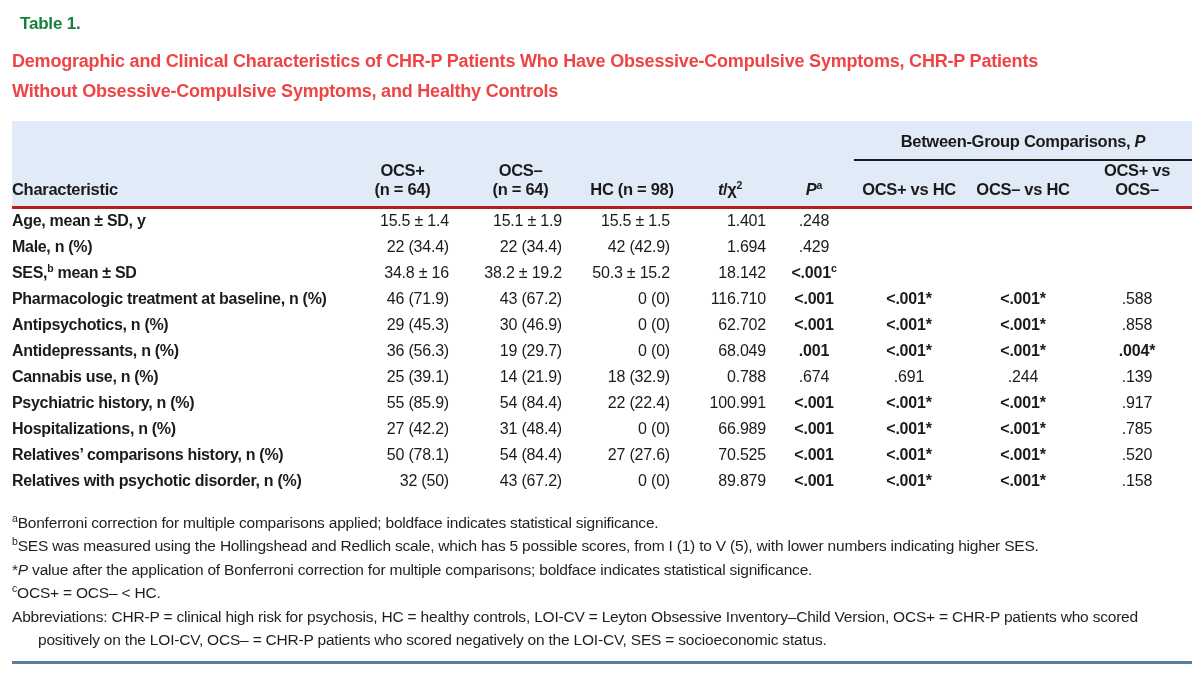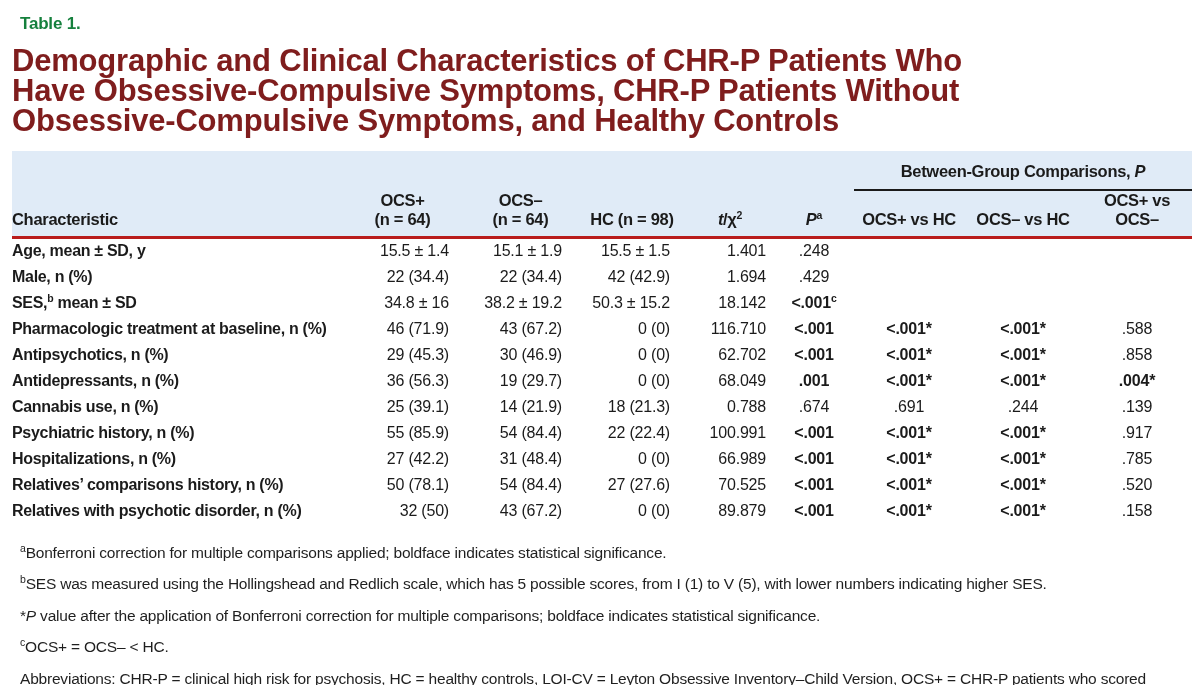--- a/index.html
+++ b/index.html
@@ -13,7 +13,7 @@
     margin:2px 0 12px 8px;
   }
   .page-title{
-    color:#7f1d1d;font-weight:bold;font-size:31px;line-height:30px;
+    color:#ef4444;font-weight:bold;font-size:18px;line-height:30px;
     letter-spacing:-0.2px;max-width:1030px;margin:0 0 15px 0;
   }
   table.data-table{

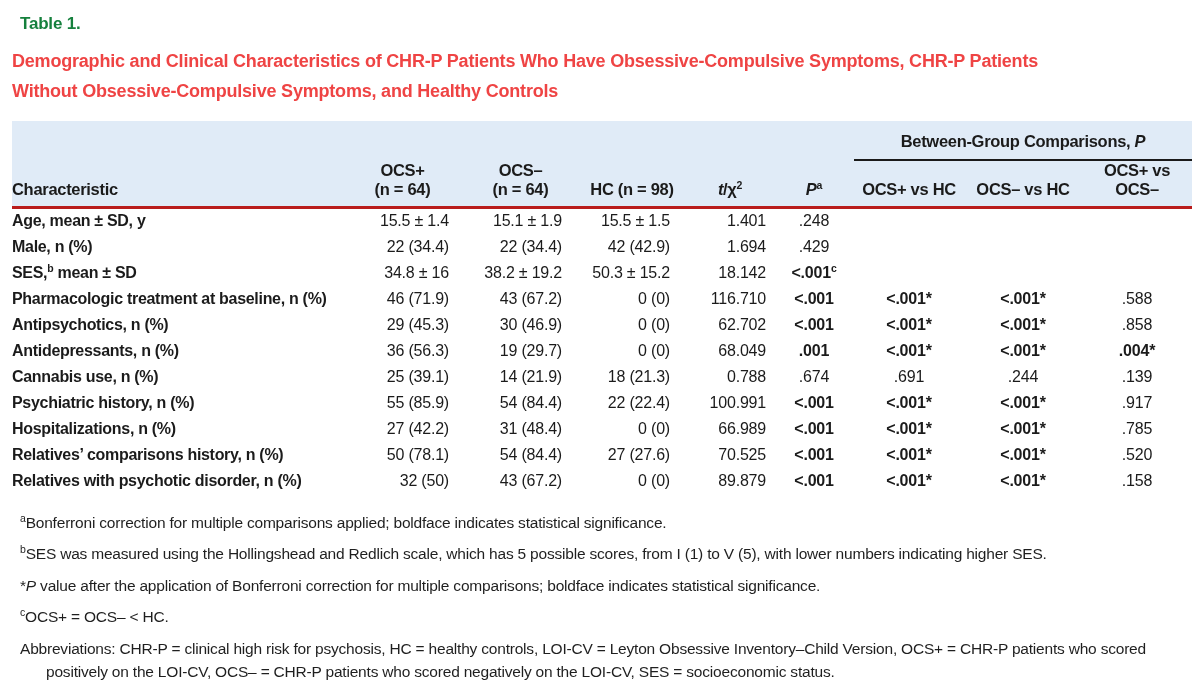--- a/index.html
+++ b/index.html
@@ -164,7 +164,7 @@
           <td class="c-label">Cannabis use, n (%)</td>
           <td class="c-num c-ocs_pos">25 (39.1)</td>
           <td class="c-num c-ocs_neg">14 (21.9)</td>
-          <td class="c-num c-hc">18 (21.3)</td>
+          <td class="c-num c-hc">18 (32.9)</td>
           <td class="c-num c-t_chi">0.788</td>
           <td class="c-ctr">.674</td>
           <td class="c-ctr">.691</td>

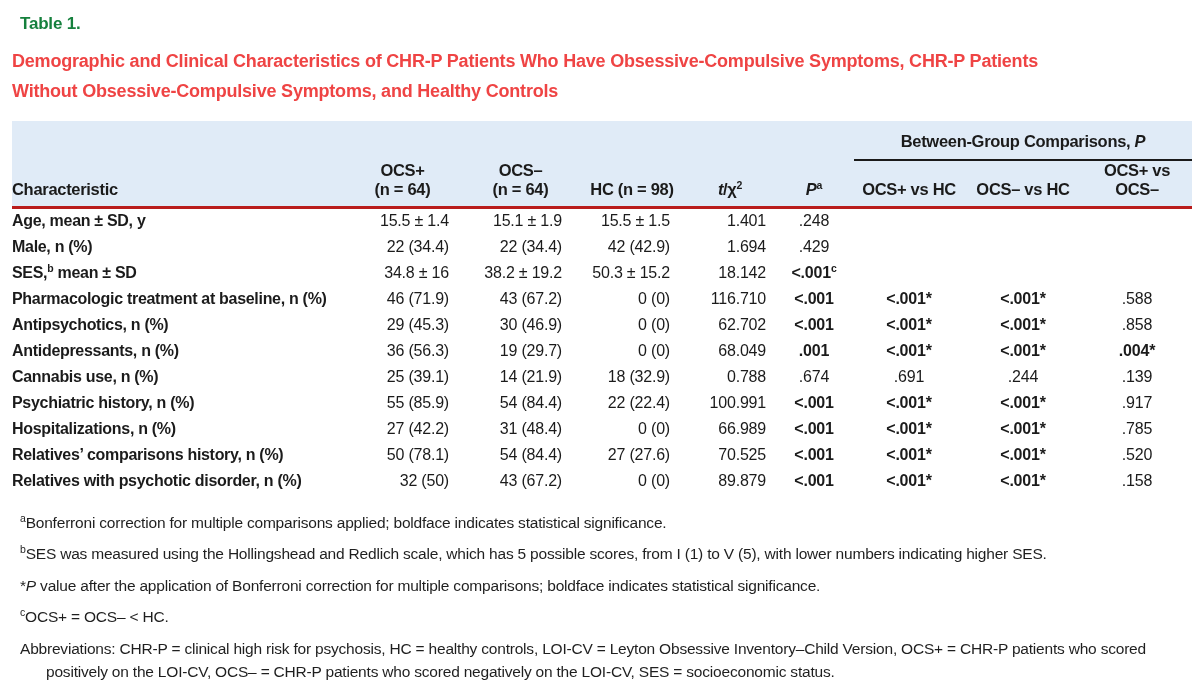--- a/index.html
+++ b/index.html
@@ -49,7 +49,7 @@
     width:1180px;margin-top:17px;font-size:15.5px;line-height:23.5px;
     letter-spacing:-0.2px;color:#1f1f1f;
   }
-  .footnotes p{margin:8px;}
+  .footnotes p{margin:0;}
   .fn-hang{padding-left:26px;text-indent:-26px;}
   .bottom-rule{
     width:1180px;height:3px;background:#5d7d9a;margin-top:9px;

